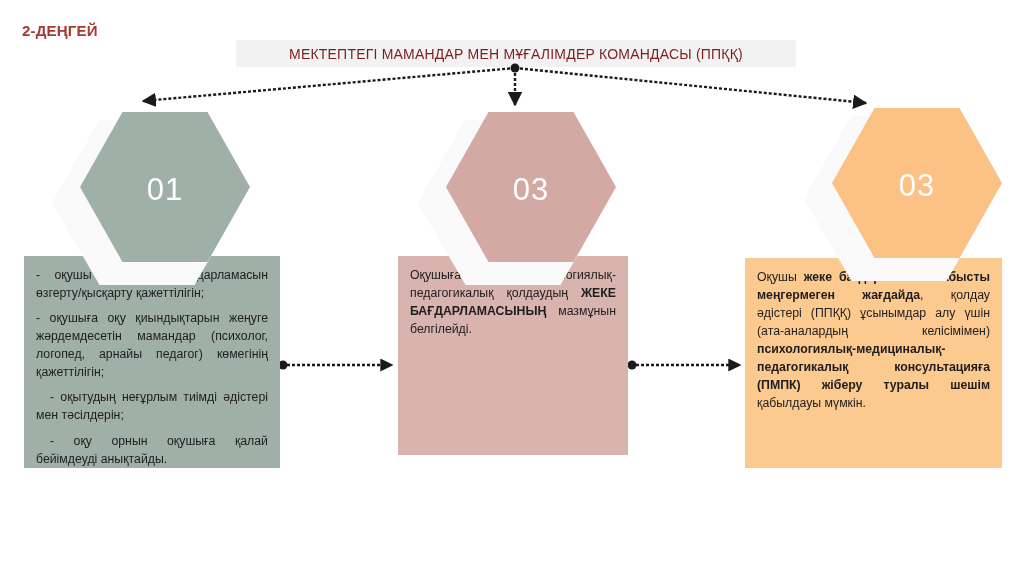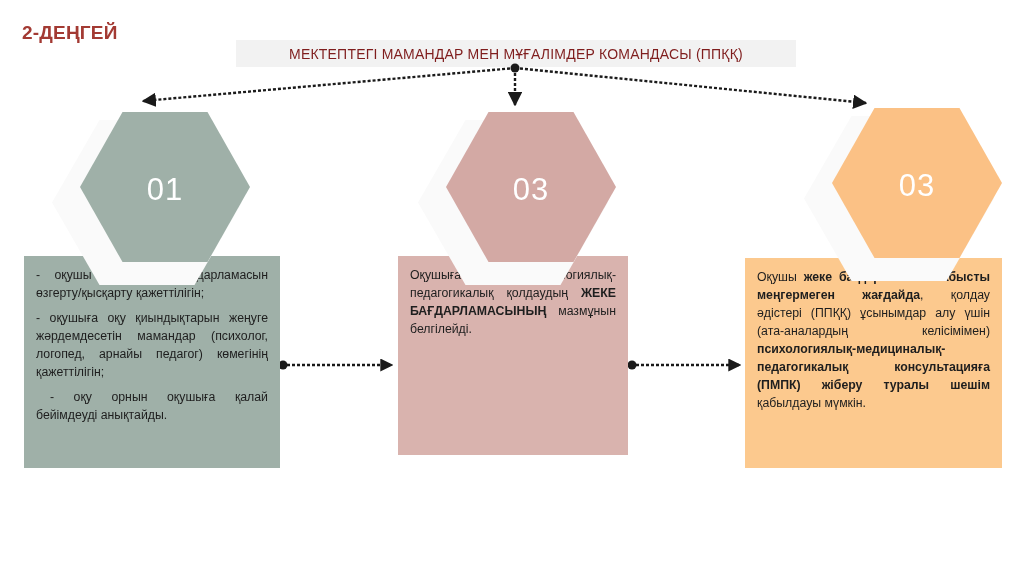--- a/index.html
+++ b/index.html
@@ -22,7 +22,7 @@
     position: absolute;
     left: 22px;
     top: 22px;
-    font-size: 19px;
+    font-size: 15px;
     font-weight: bold;
     color: #a33a33;
     letter-spacing: 0.2px;

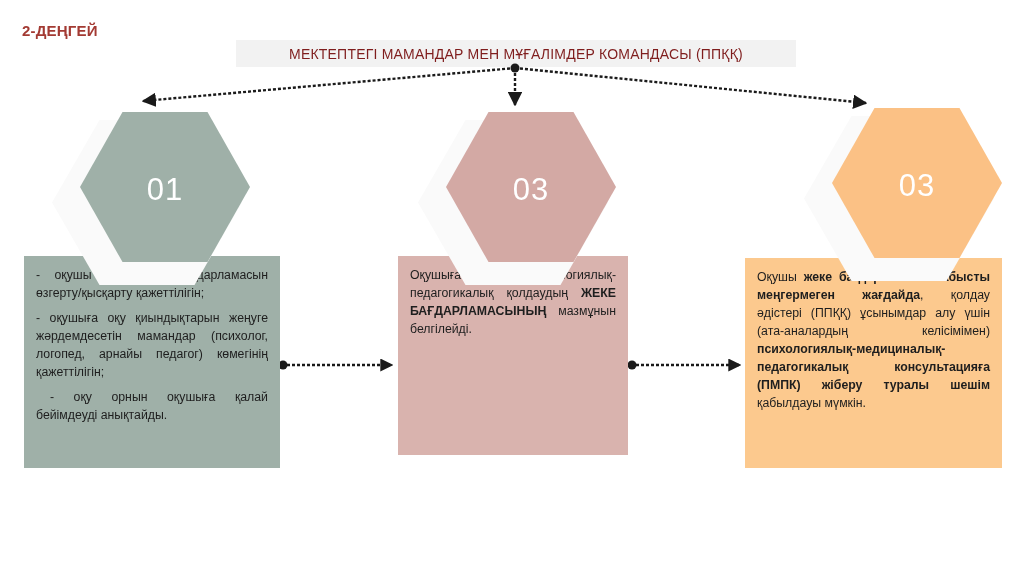--- a/index.html
+++ b/index.html
@@ -190,6 +190,7 @@
   <div class="content-box" id="box-1" style="background: rgb(159, 176, 168);">
     <p>- оқушы үшін оқу бағдарламасын өзгерту/қысқарту қажеттілігін;</p>
     <p>- оқушыға оқу қиындықтарын жеңуге жәрдемдесетін мамандар (психолог, логопед, арнайы педагог) көмегінің қажеттілігін;</p>
+    <p class="indent">- оқытудың неғұрлым тиімді әдістері мен тәсілдерін;</p>
     <p class="indent">- оқу орнын оқушыға қалай бейімдеуді анықтайды.</p>
   </div>
 

